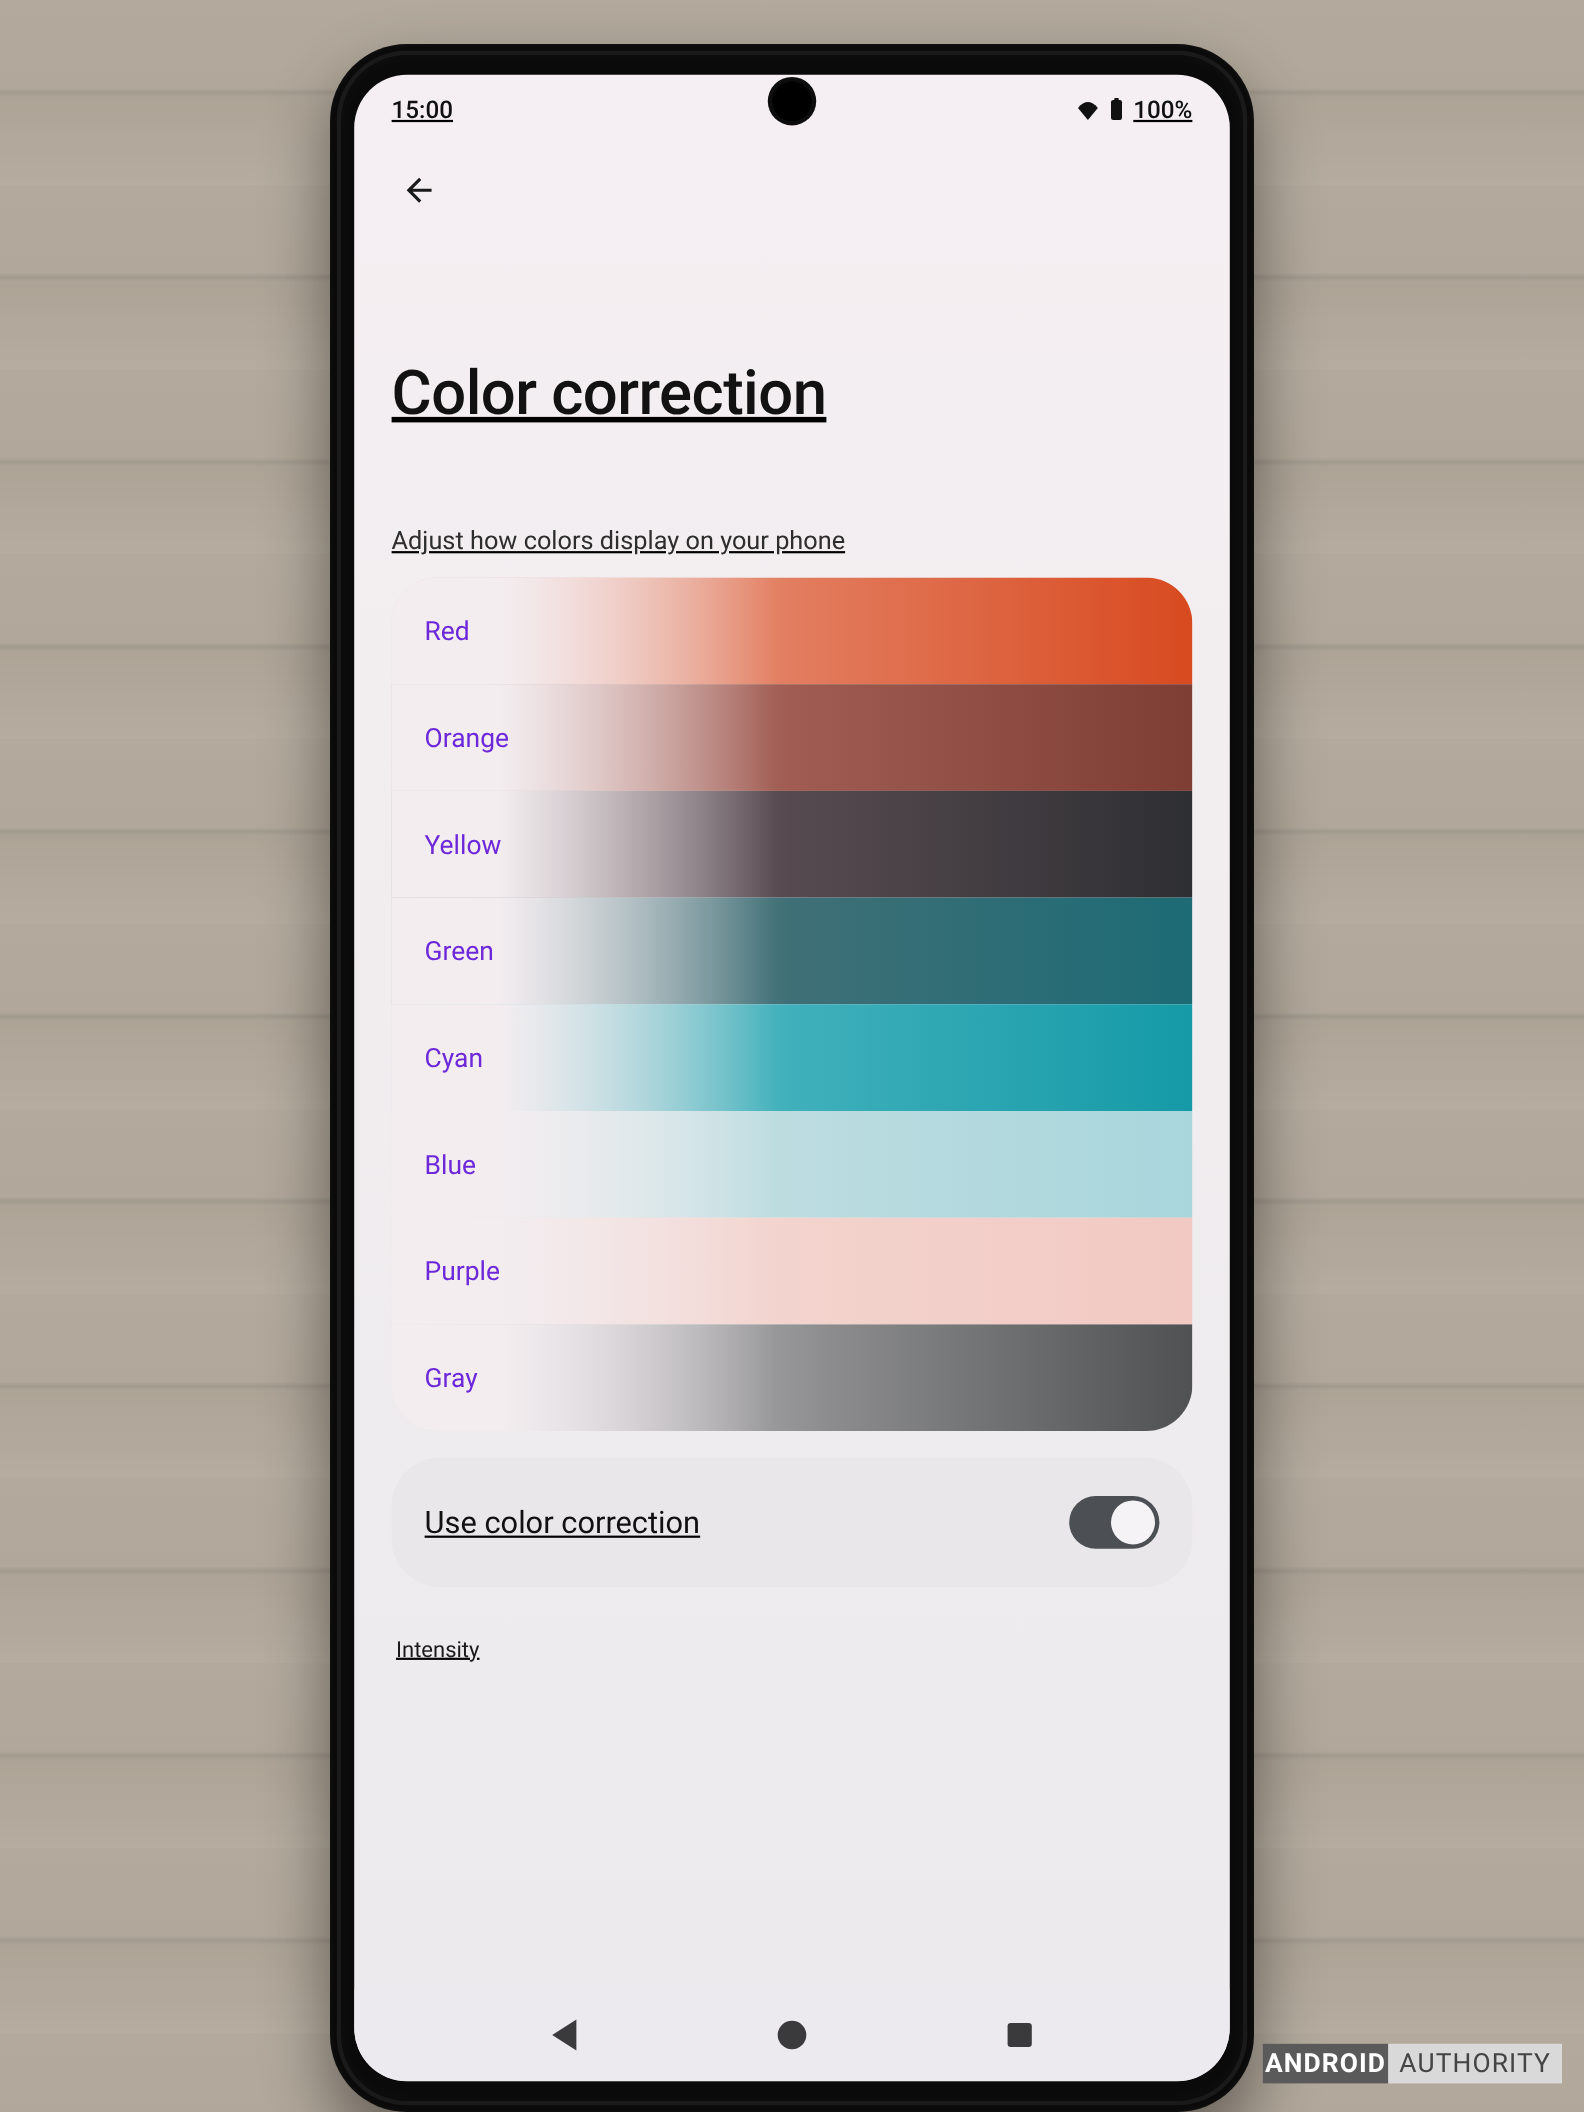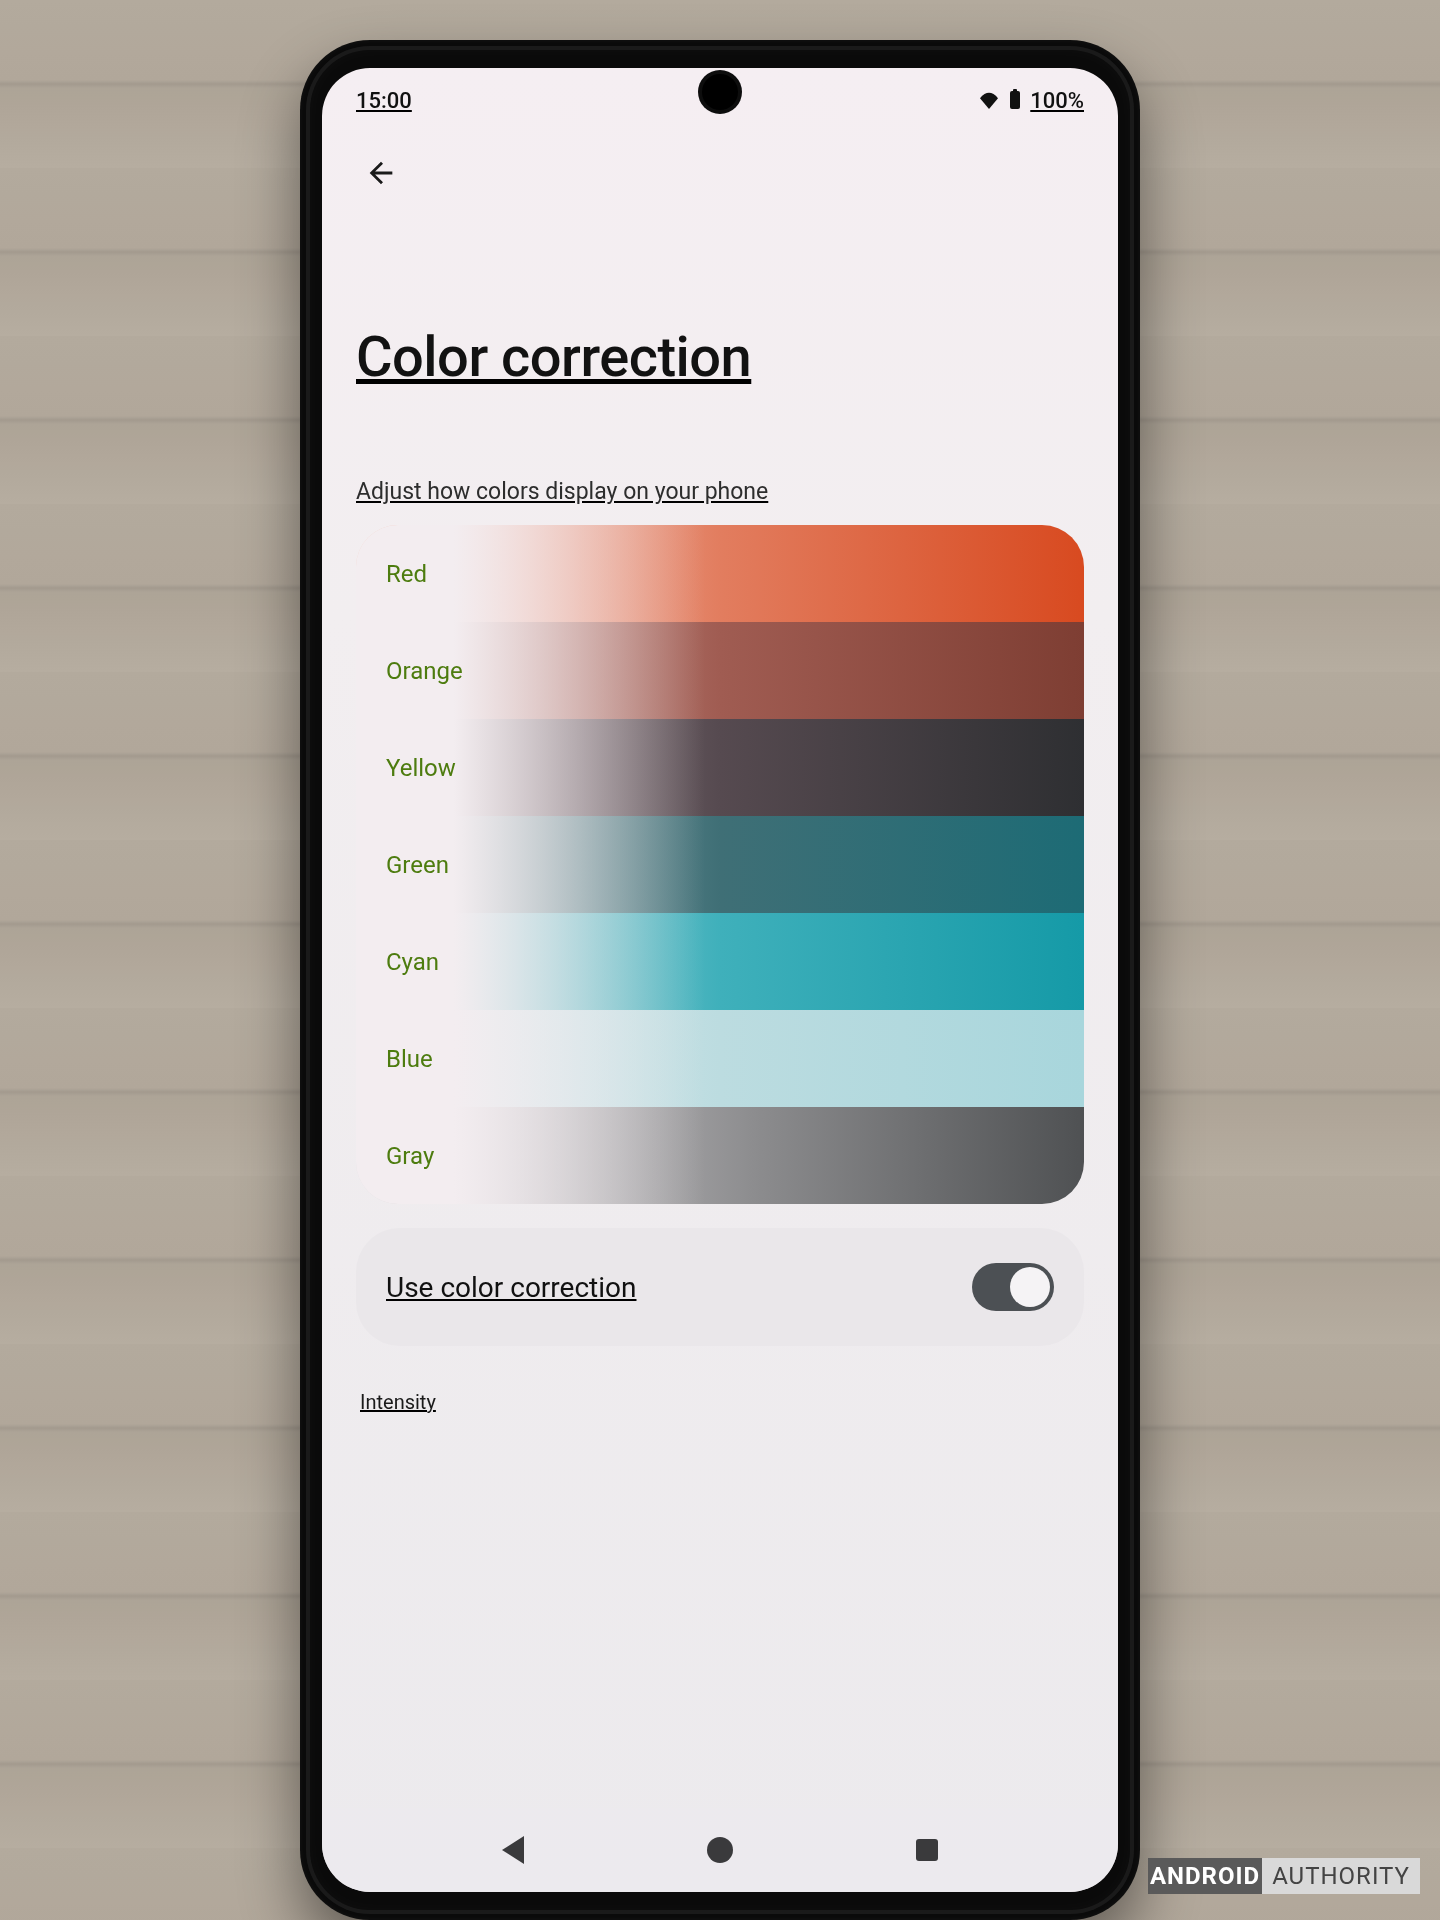--- a/index.html
+++ b/index.html
@@ -138,7 +138,7 @@
     top: 50%;
     transform: translateY(-50%);
     font-size: 24px;
-    color: #4d7c0f;
+    color: #6d28d9;
     z-index: 2;
   }
   

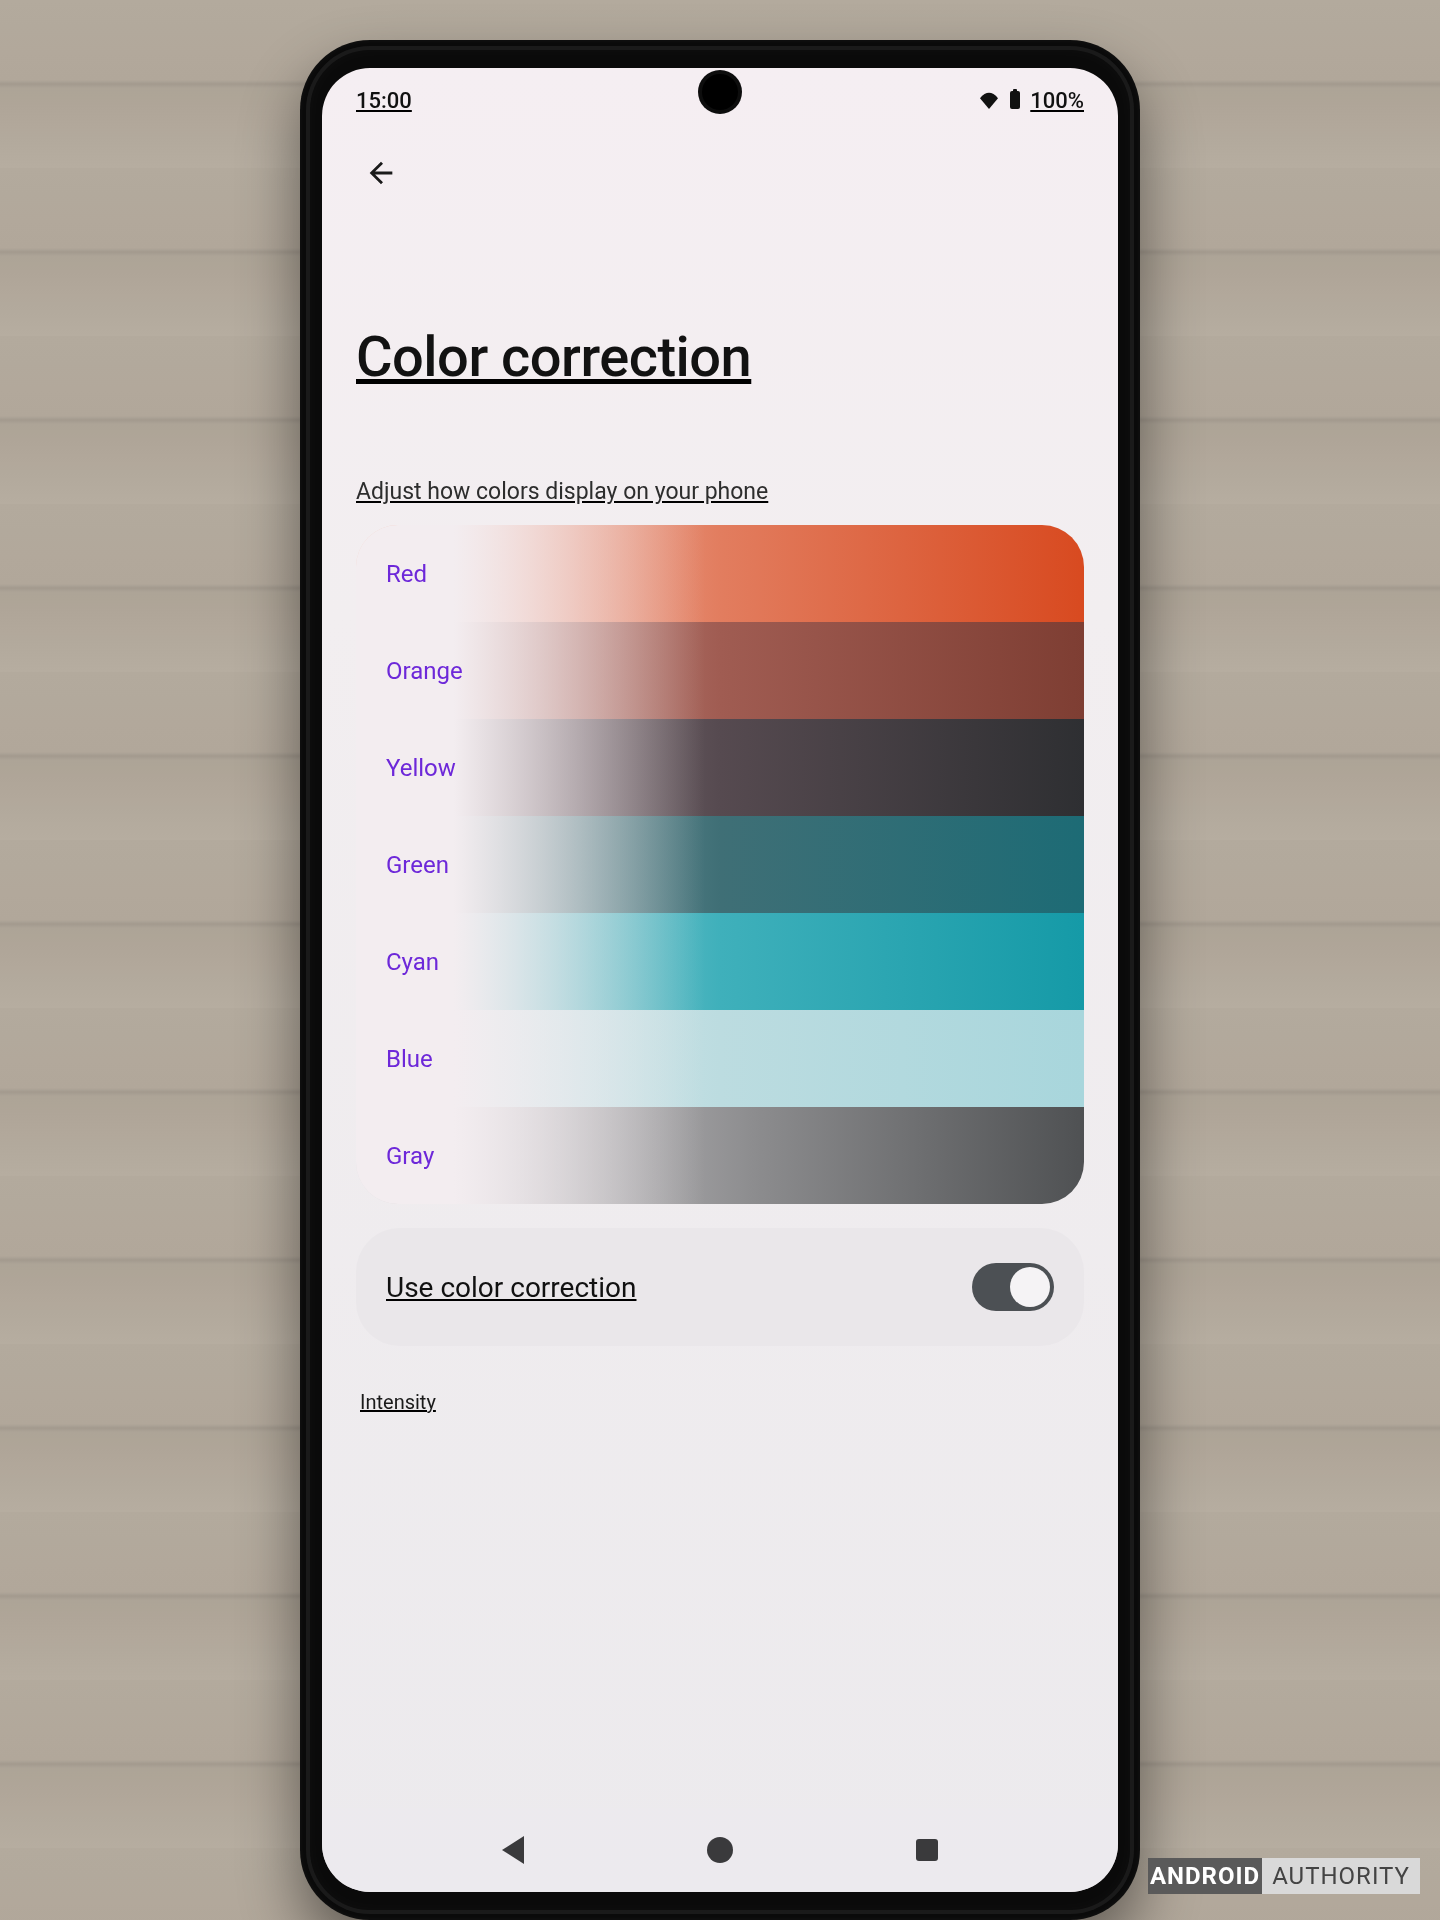--- a/index.html
+++ b/index.html
@@ -313,6 +313,11 @@
             <span class="label">Blue</span>
           </div>
           <div class="palette-row">
+            <div class="grad c-purple"></div>
+            <div class="fade"></div>
+            <span class="label">Purple</span>
+          </div>
+          <div class="palette-row">
             <div class="grad c-gray"></div>
             <div class="fade"></div>
             <span class="label">Gray</span>

